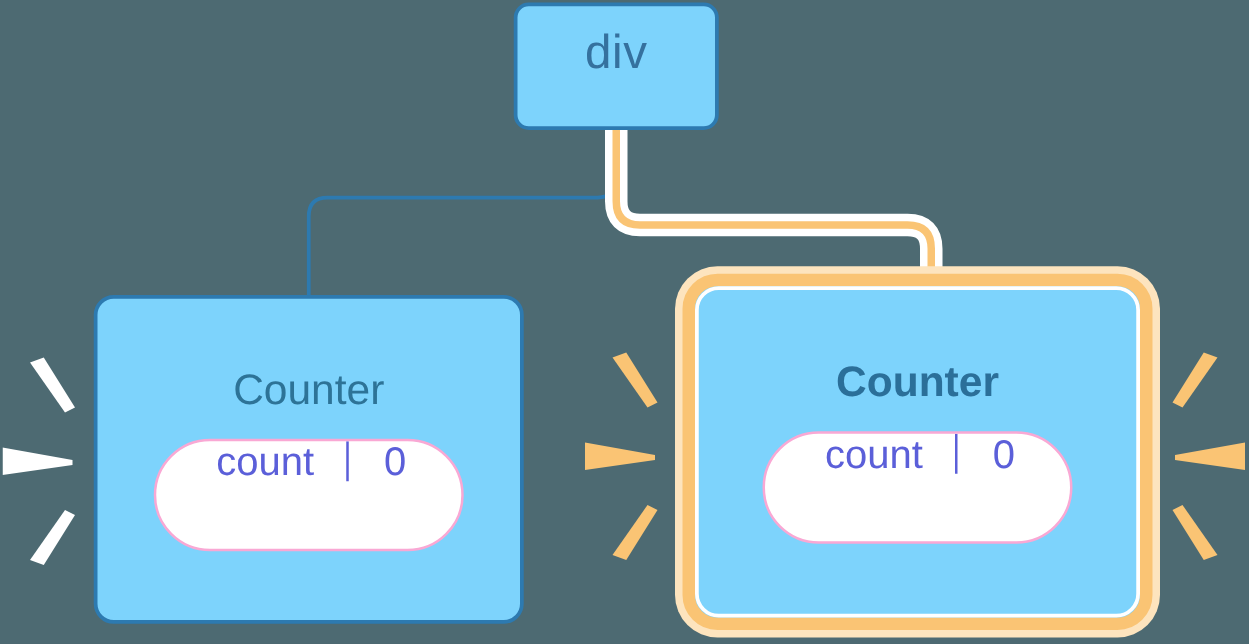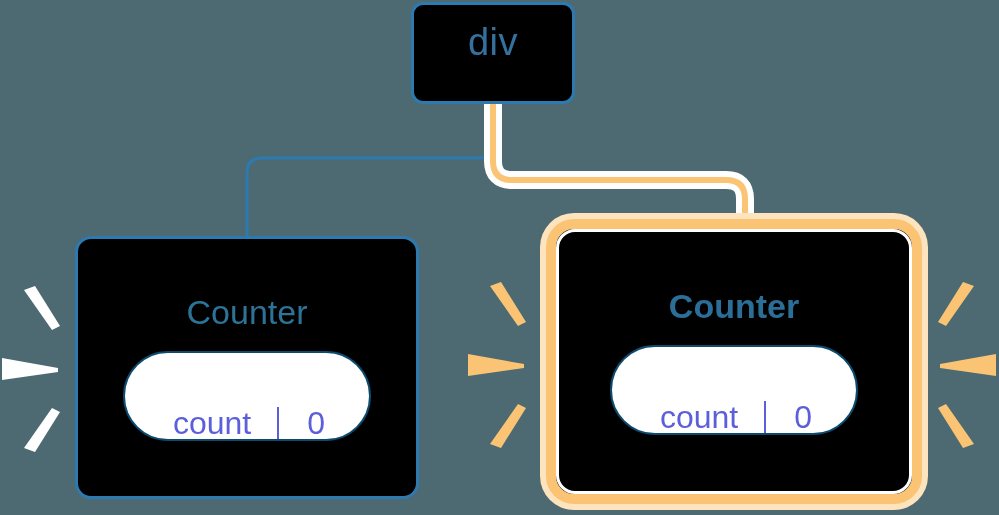--- a/index.html
+++ b/index.html
@@ -29,7 +29,7 @@
   
   .node {
     position: absolute;
-    background: #000000;
+    background: #7dd3fc;
     box-sizing: border-box;
     display: flex;
     flex-direction: column;

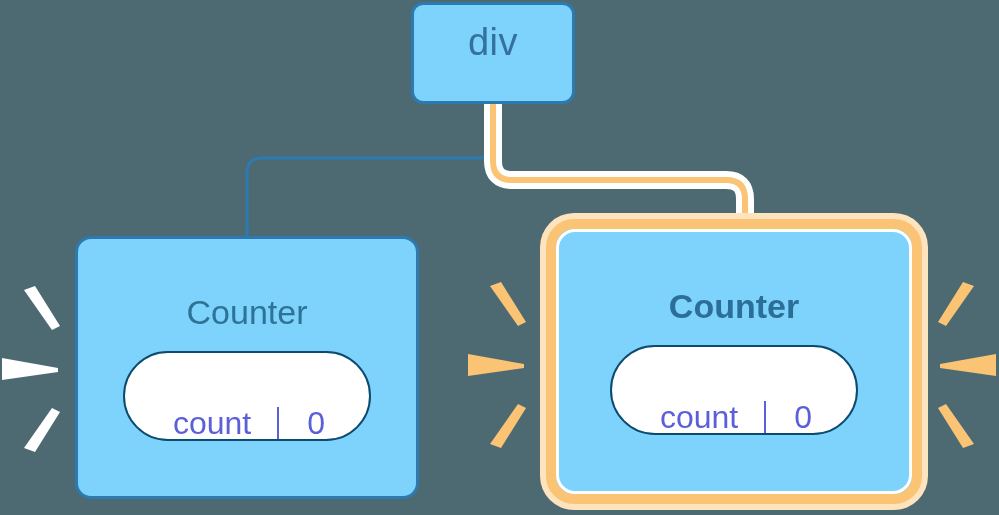--- a/index.html
+++ b/index.html
@@ -100,8 +100,8 @@
   
   .pill {
     display: flex;
-    align-items: flex-end;
-    border: 2px solid #0c4a6e;
+    align-items: flex-start;
+    border: 2px solid #f9a8d4;
     border-radius: 999px;
     height: 86px;
     overflow: hidden;

